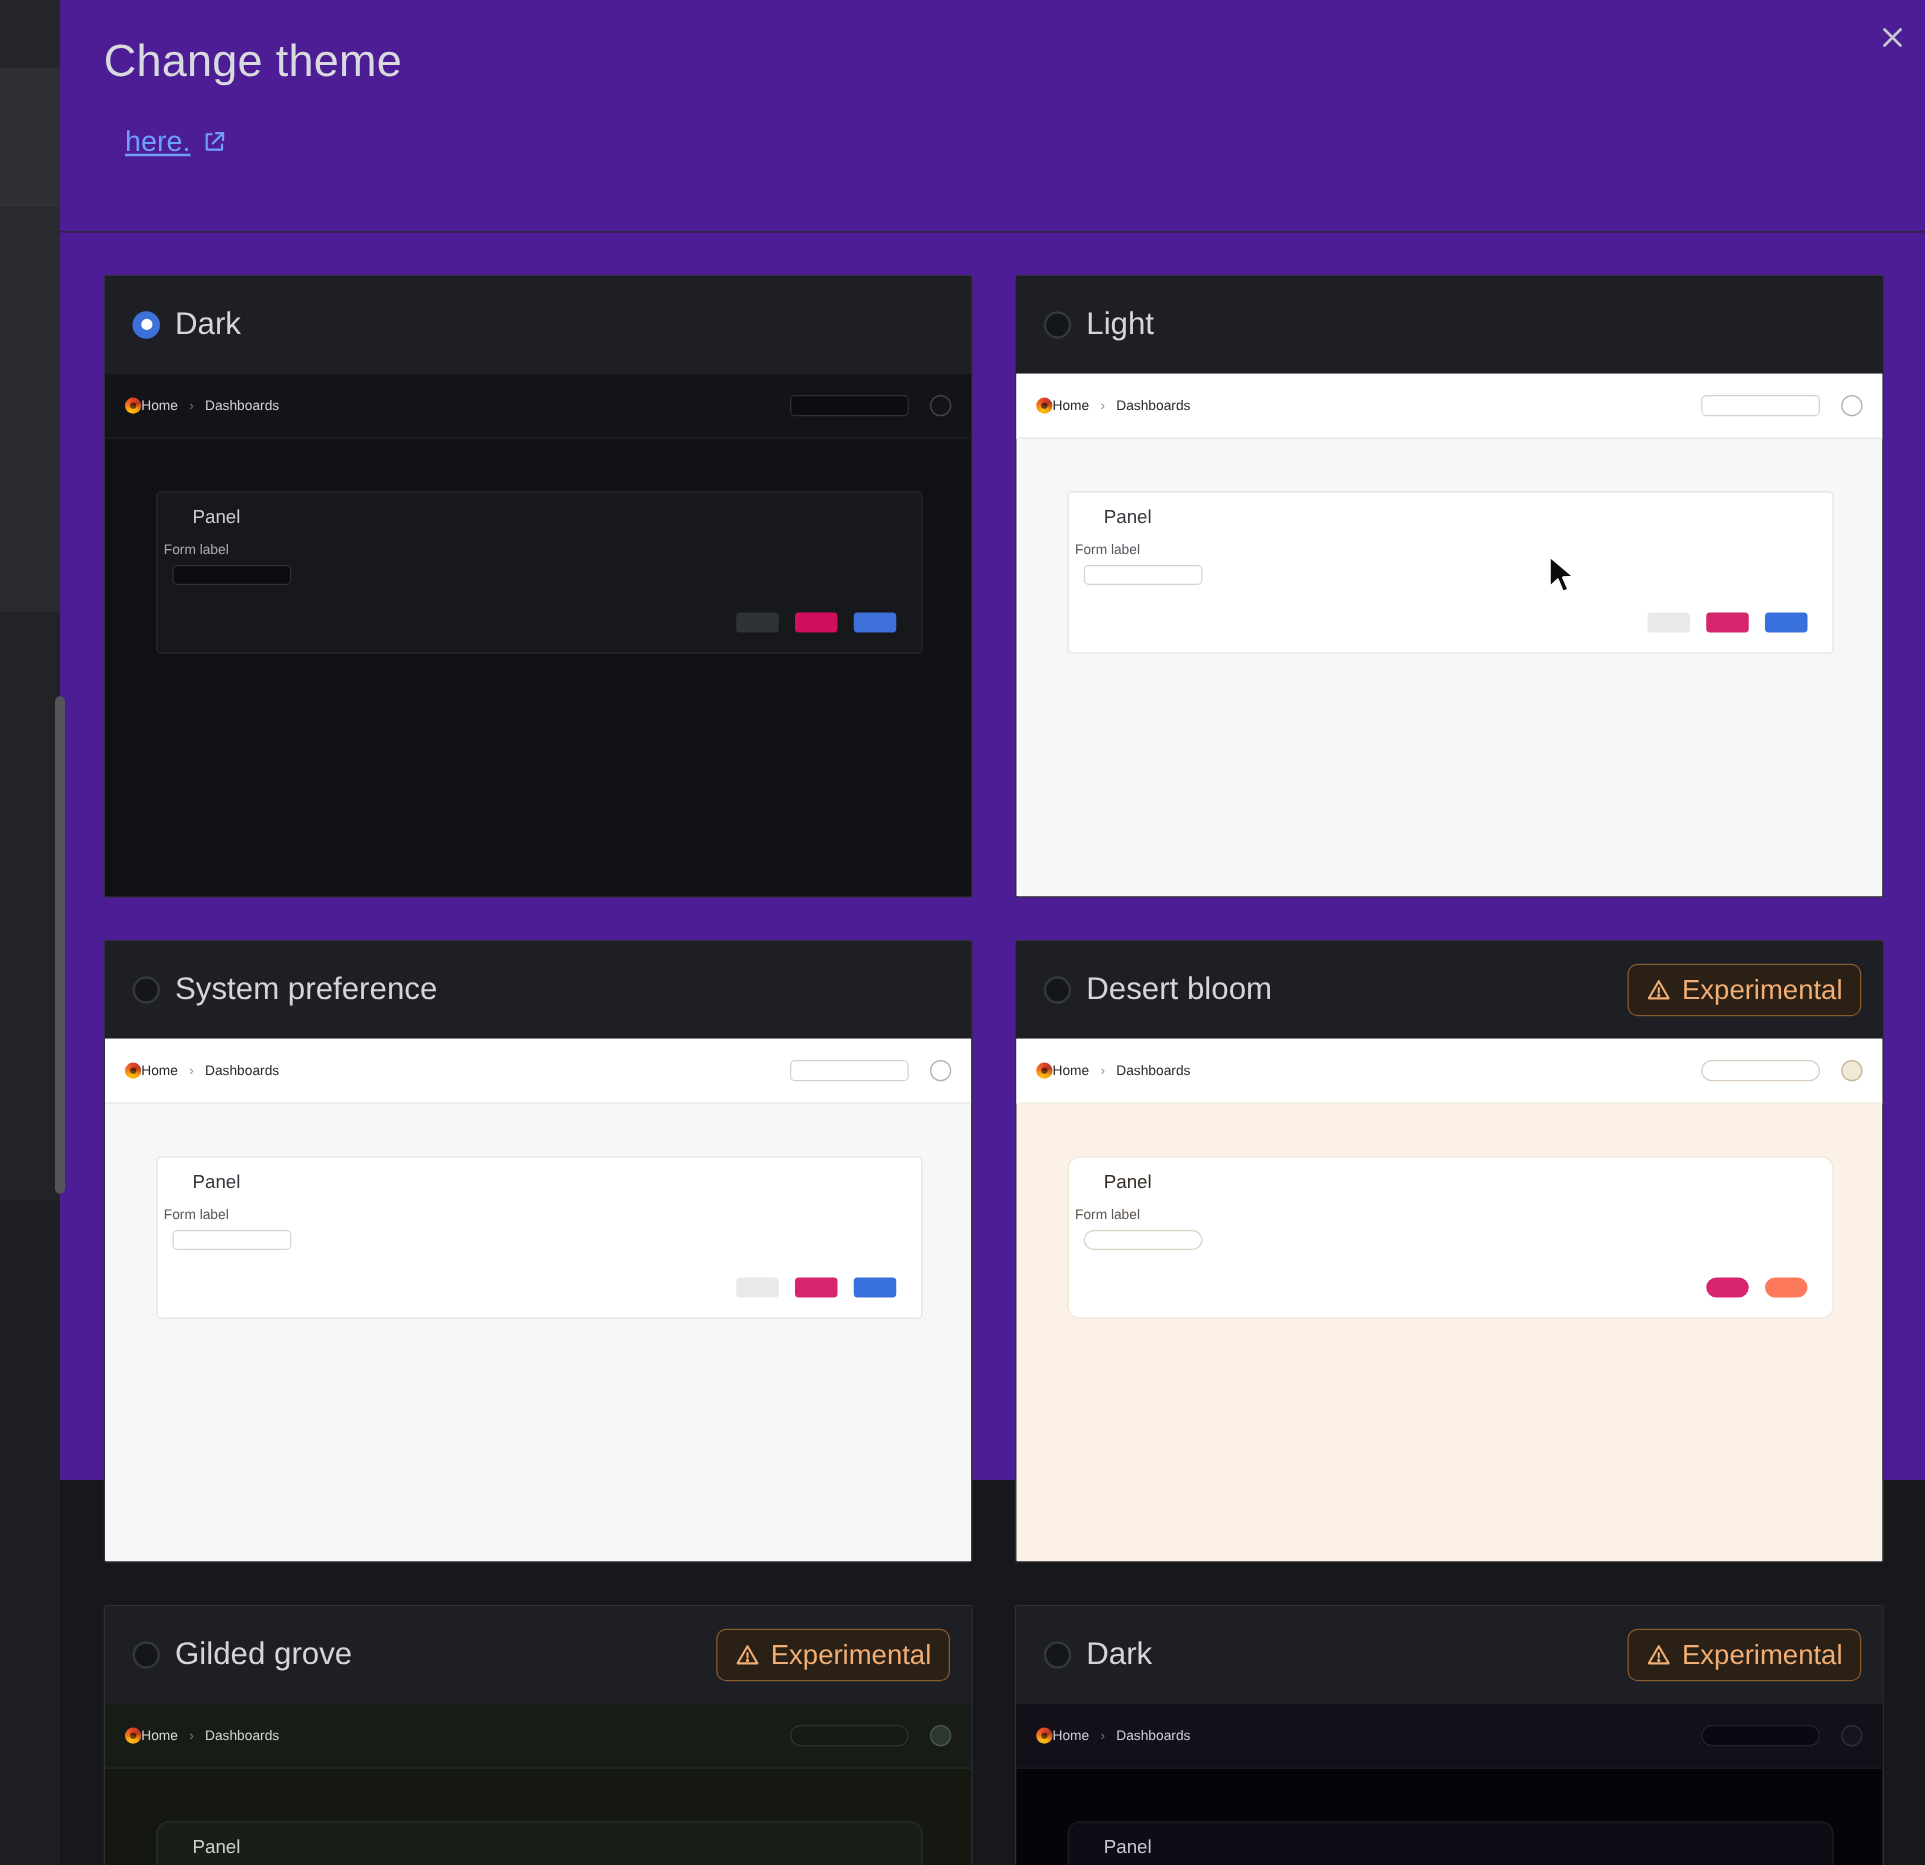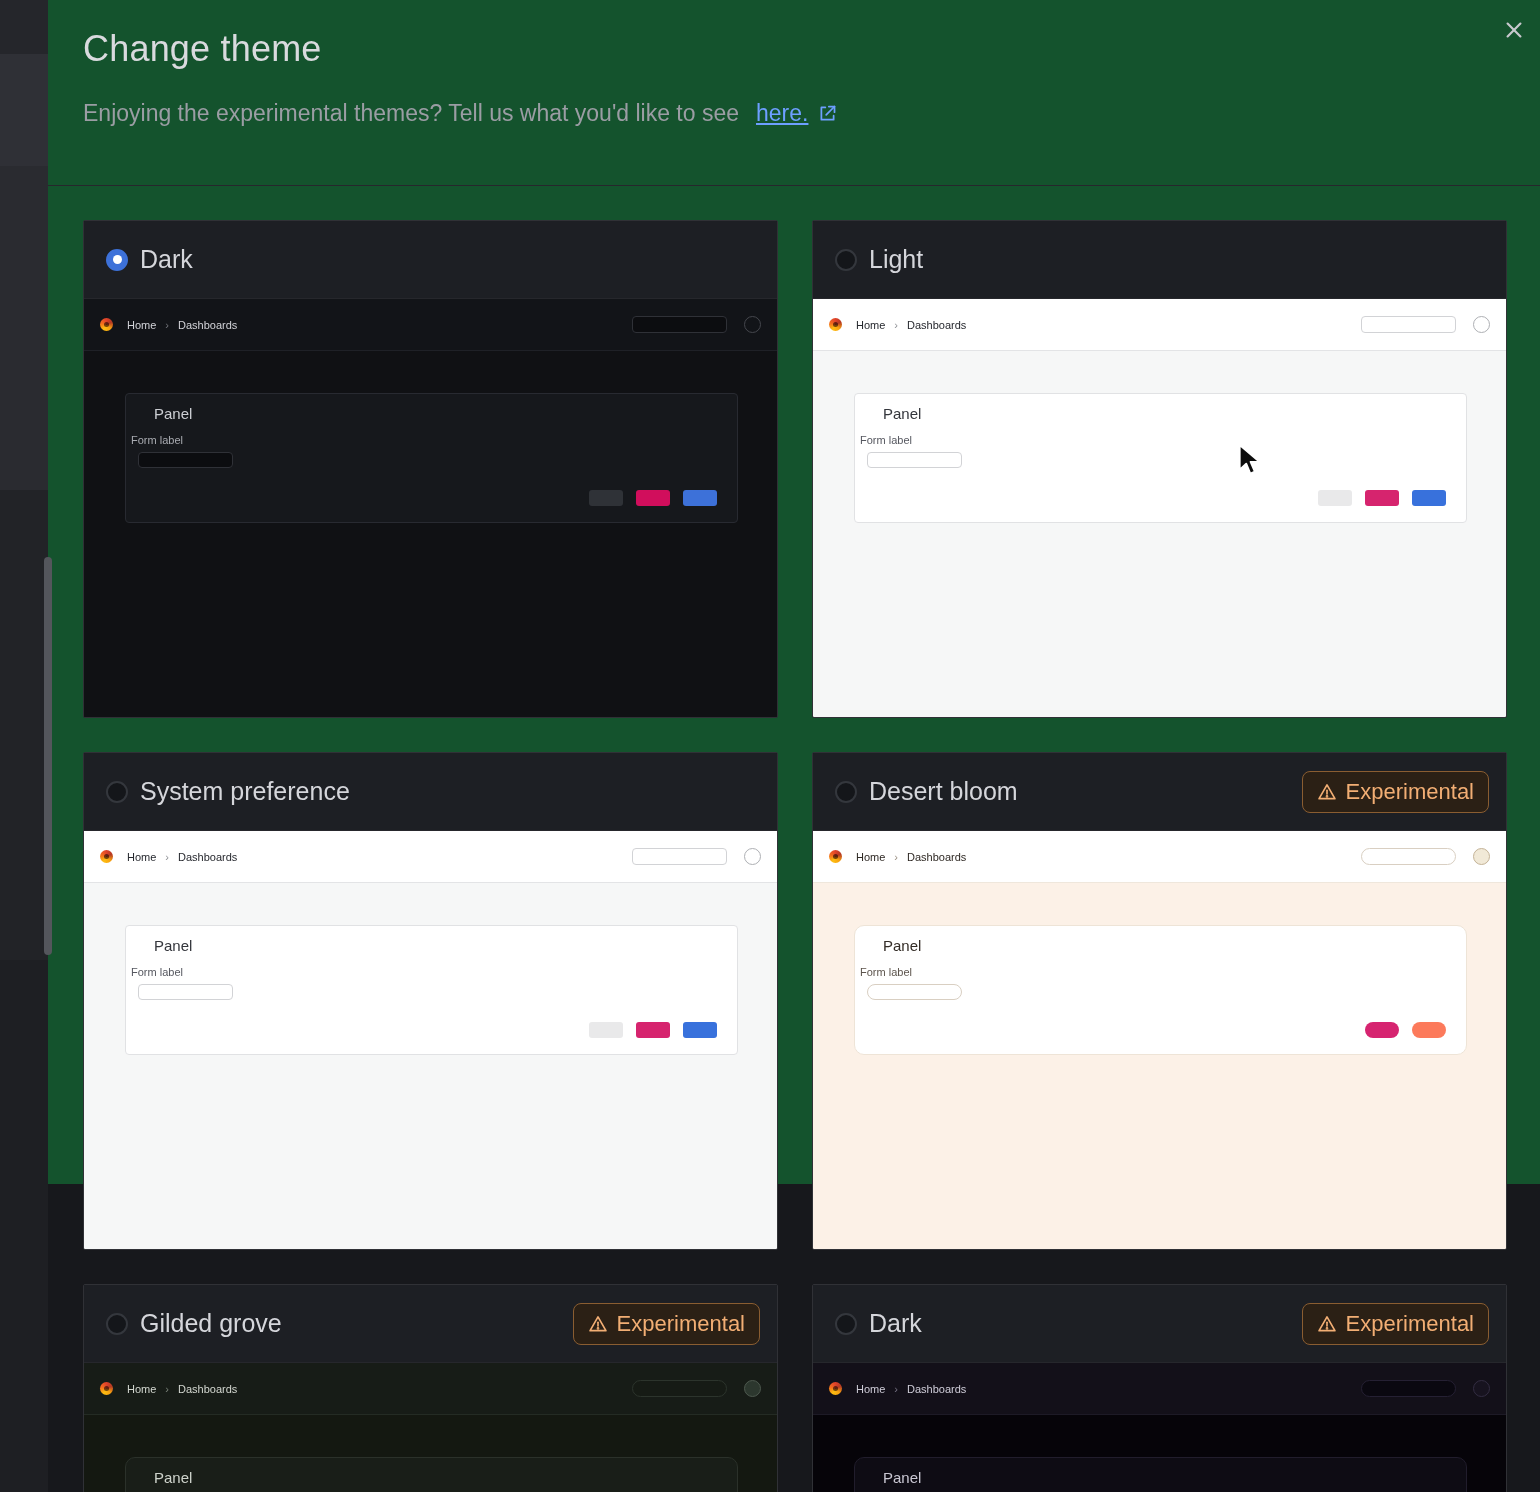--- a/index.html
+++ b/index.html
@@ -17,7 +17,7 @@
     border-radius:4px; background:#54565c; z-index:60; }
 
   
-  .modal { position:absolute; left:48px; top:0; width:1492px; height:1184px; background:#14532d;text-decoration:underline; }
+  .modal { position:absolute; left:48px; top:0; width:1492px; height:1184px; background:#4c1d95;text-decoration:underline; }
   .modal-title { position:absolute; left:35px; top:28px; font-size:36px; font-weight:500;
     color:#d9dade; letter-spacing:.2px; }
   .subtitle-row { position:absolute; left:35px; top:100px; display:flex; align-items:center;

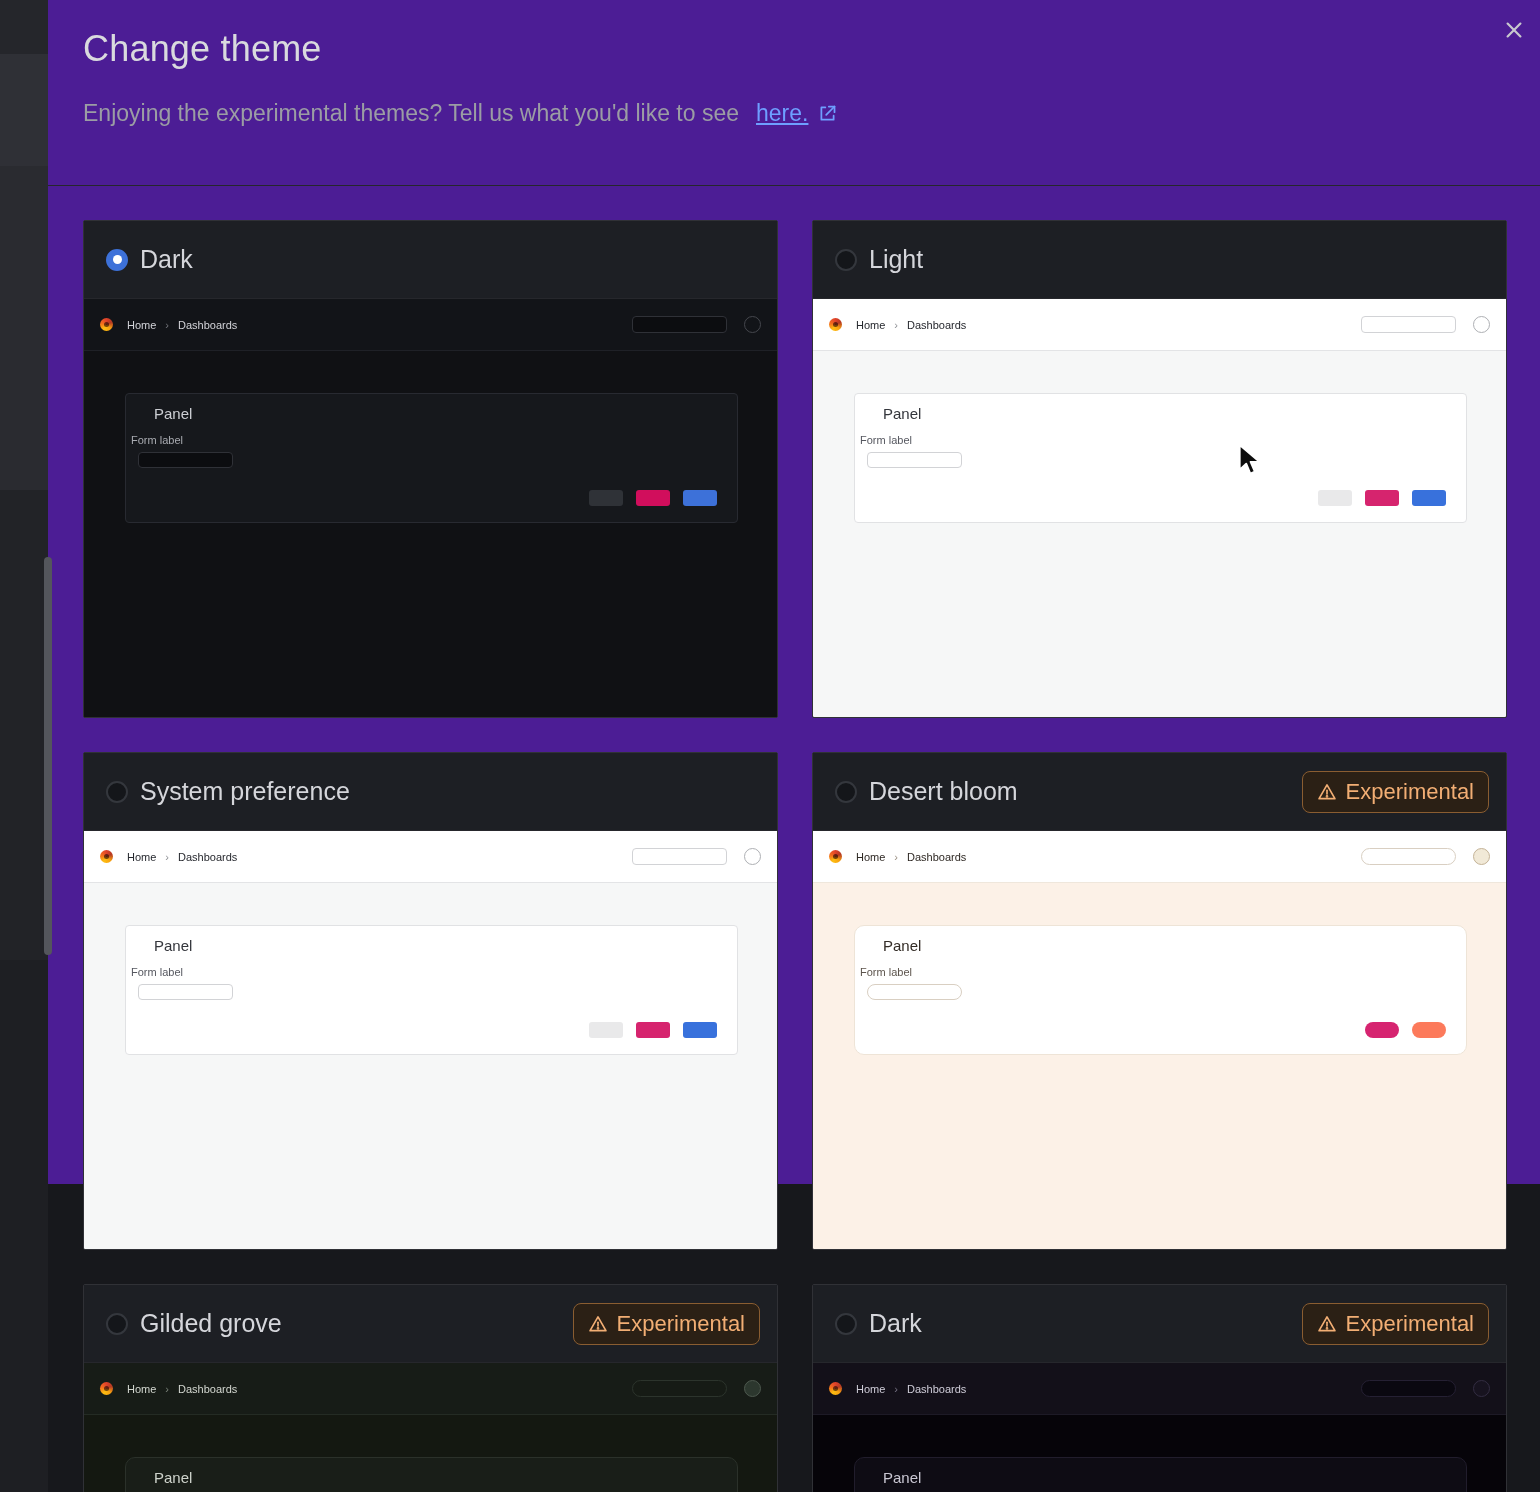--- a/index.html
+++ b/index.html
@@ -110,7 +110,6 @@
   <h1 class="modal-title">Change theme</h1>
 
   <div class="subtitle-row">
-    <span>Enjoying the experimental themes? Tell us what you'd like to see</span>
     <a class="subtitle-link">here.</a>
     <span class="ext-icon">
       <svg width="21" height="21" viewBox="0 0 24 24" fill="none" stroke="#6e9fff" stroke-width="2" stroke-linecap="round" stroke-linejoin="round">

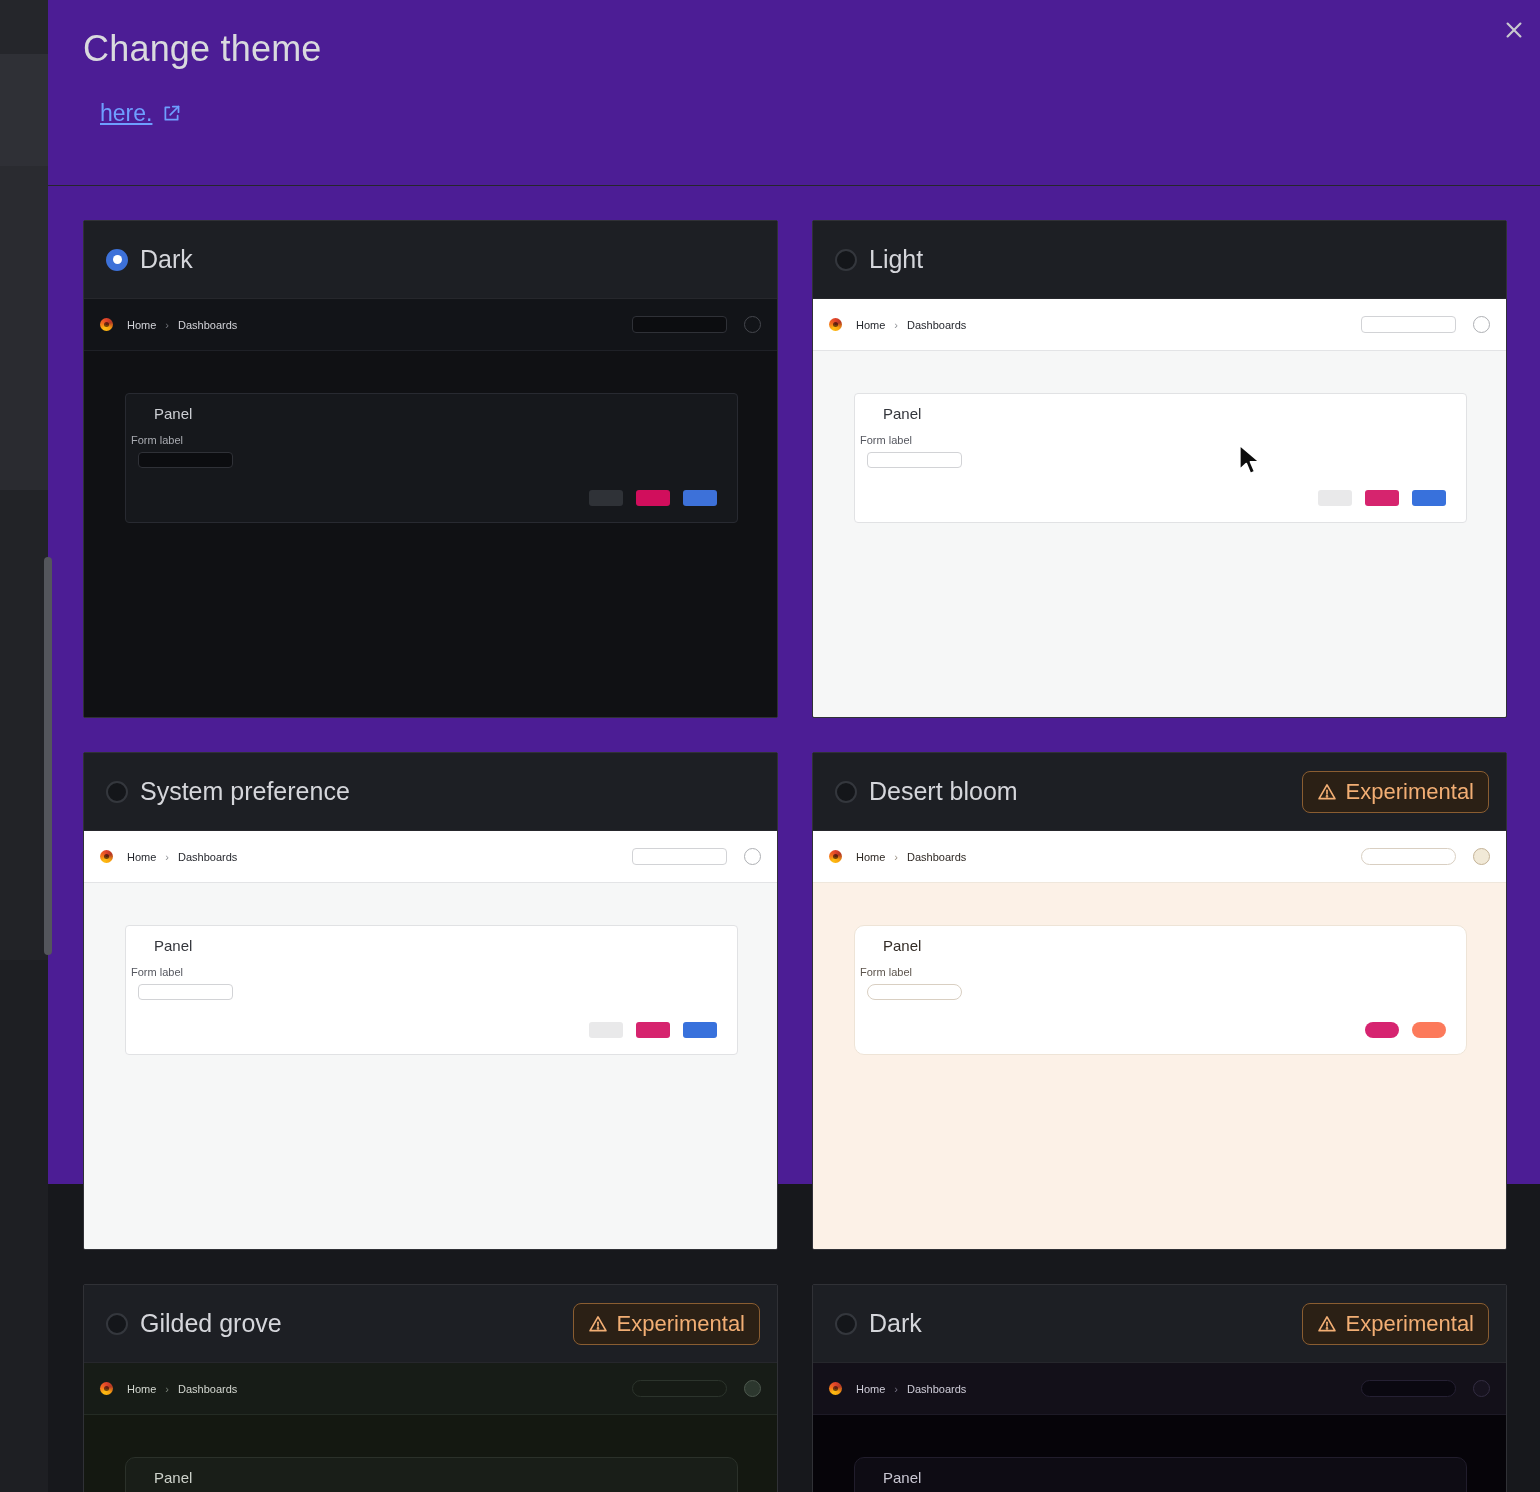--- a/index.html
+++ b/index.html
@@ -55,7 +55,7 @@
   .logo::after { content:""; position:absolute; left:4px; top:4px; width:5px; height:5px;
     border-radius:50%; background:rgba(40,10,5,.65); }
   .crumb { font-size:11px; font-weight:500; color:var(--crumb); }
-  .crumb.first { margin-left:14px; }
+  .crumb.first { }
   .crumb-sep { margin:0 9px; font-size:11px; color:var(--sep); }
   .search { margin-left:auto; width:95px; height:17px; background:var(--input-bg);
     border:1px solid var(--input-border); border-radius:var(--sr); }

